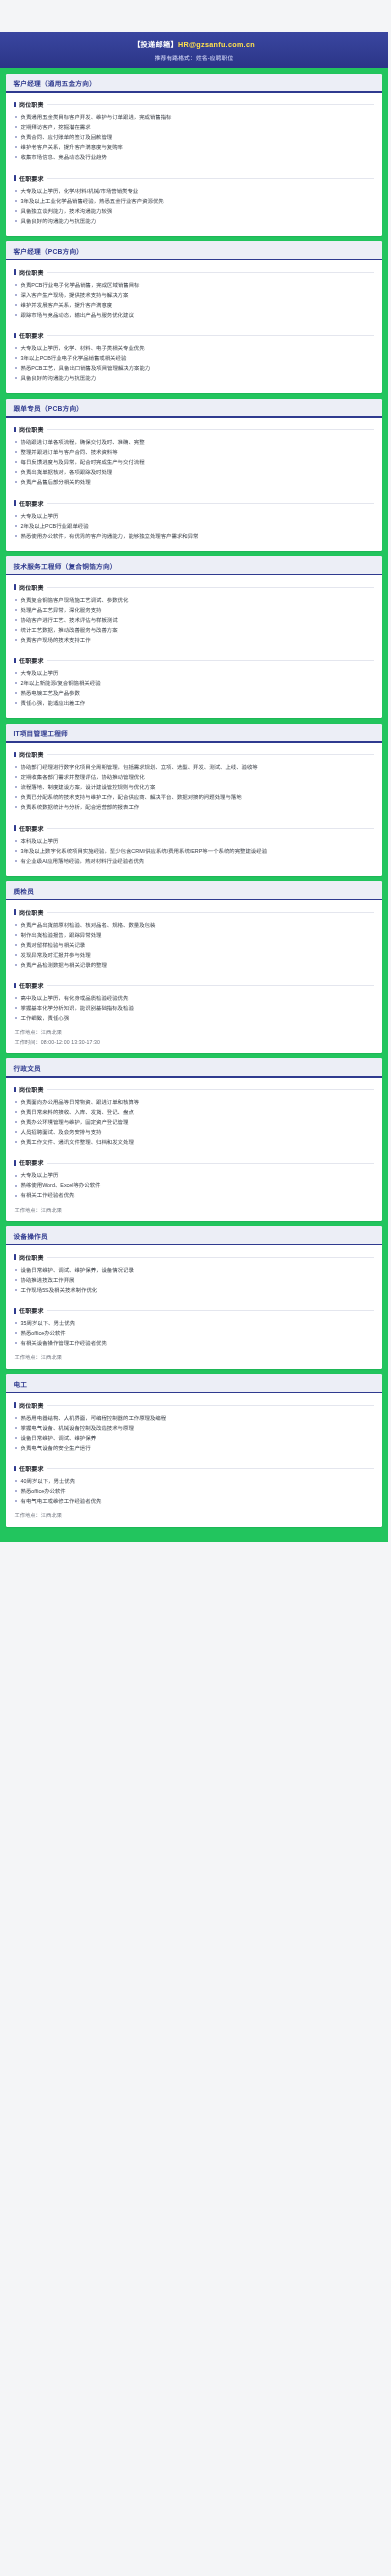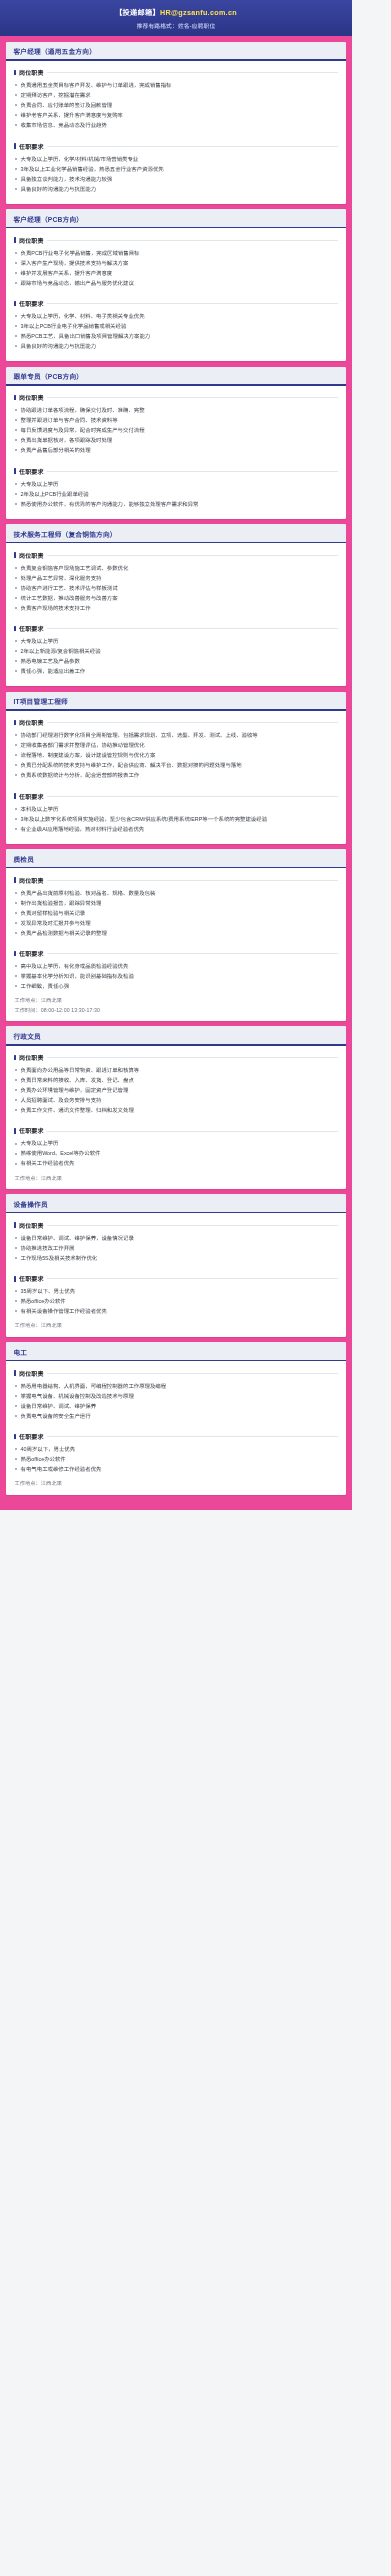--- a/index.html
+++ b/index.html
@@ -13,9 +13,10 @@
     margin: 0 auto;
   }
   .page {
-    width: 352px;
-    background: #ec4899;
+    width: 388px;
+    background: #22c55e;
     padding: 0 0 15.5px 0;
+    margin-top: 32px;
   }
 
   

